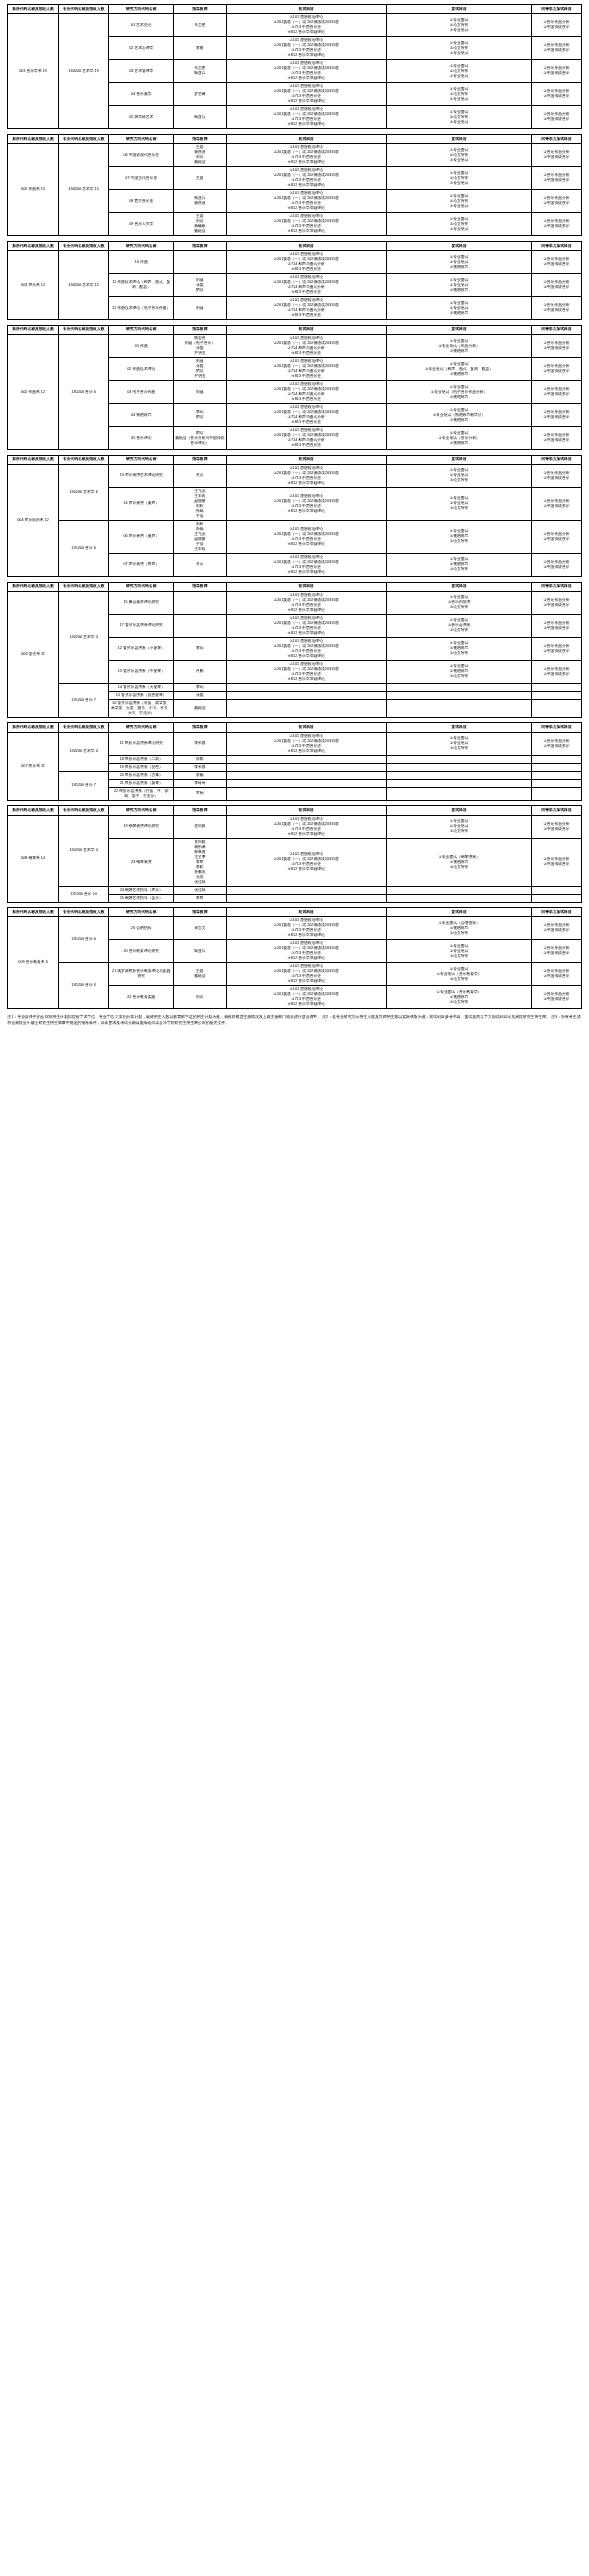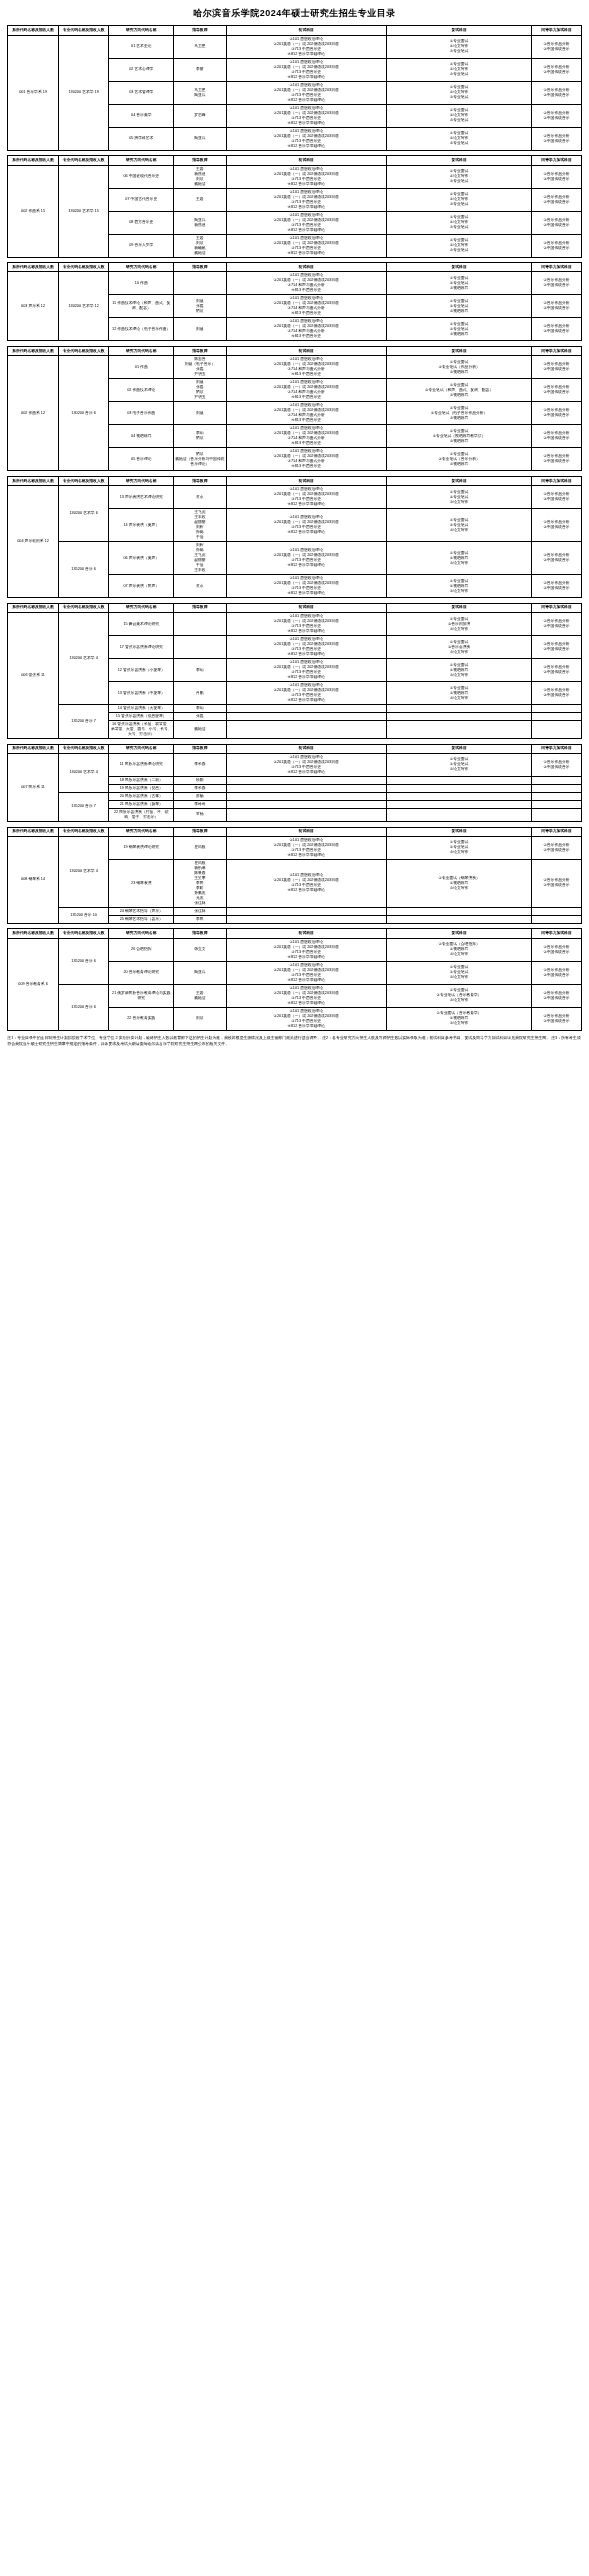--- a/index.html
+++ b/index.html
@@ -24,7 +24,6 @@
 <body>
 
 <div class="page">
-  <div class="doc-title">哈尔滨音乐学院2024年硕士研究生招生专业目录</div>
   <div id="blocks-container">
       <table class="blk">
         <colgroup>

